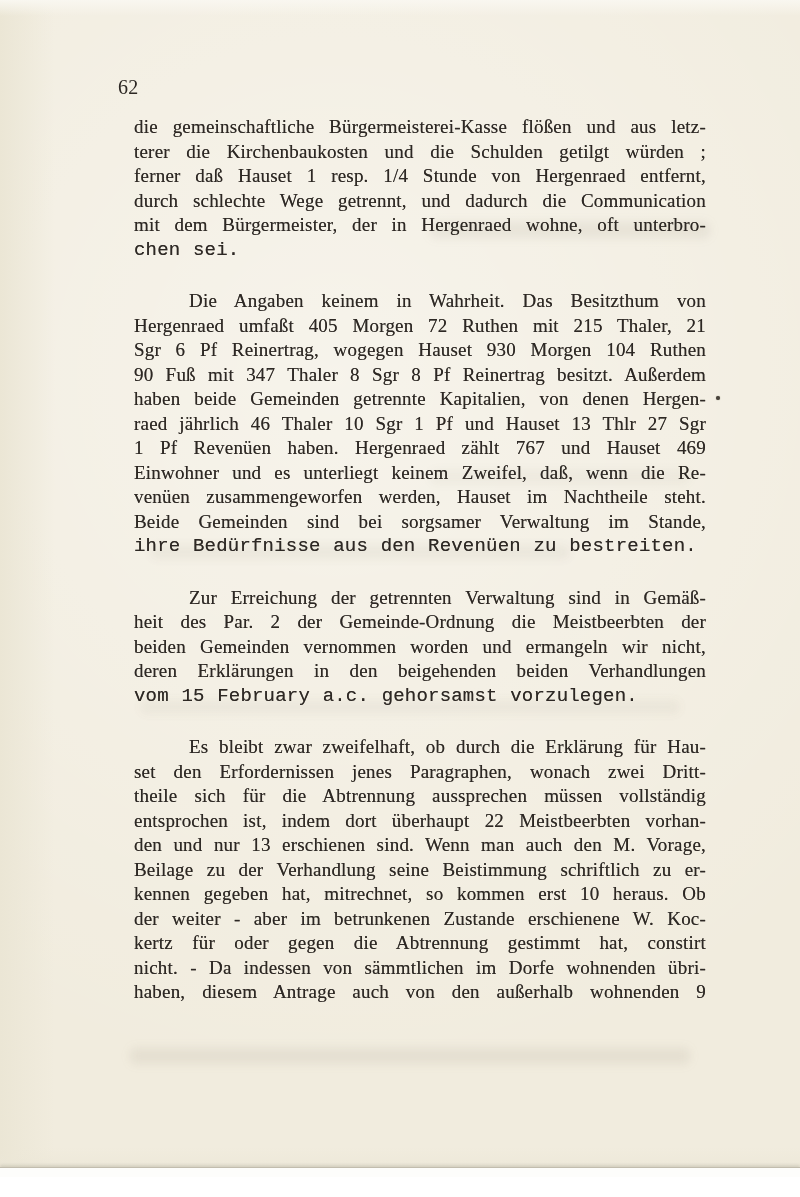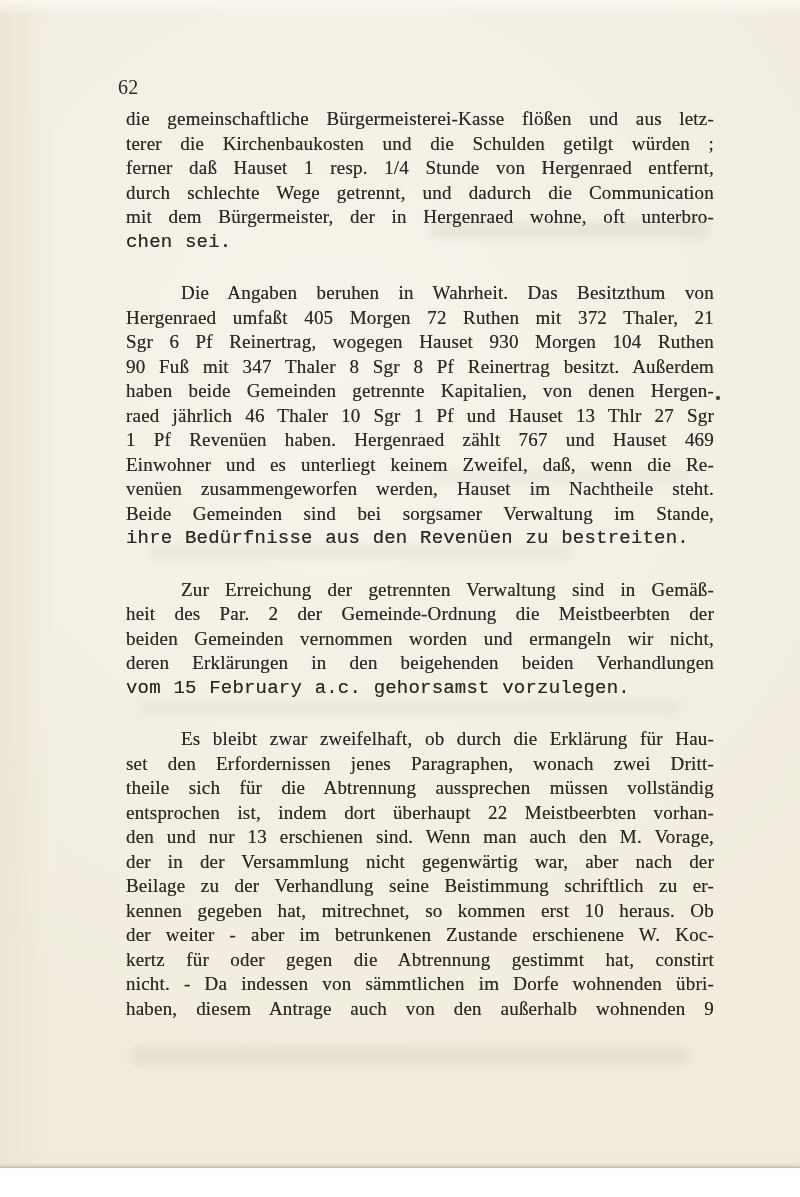--- a/index.html
+++ b/index.html
@@ -65,7 +65,7 @@
     word-spacing: 1px;
     text-shadow: 0 0 0.6px rgba(45,40,36,0.65);
   }
-  .para { margin: 8px; }
+  .para { margin: 16px; }
   .para + .para { margin-top: 27px; }
   .line {
     line-height: 24.5px;

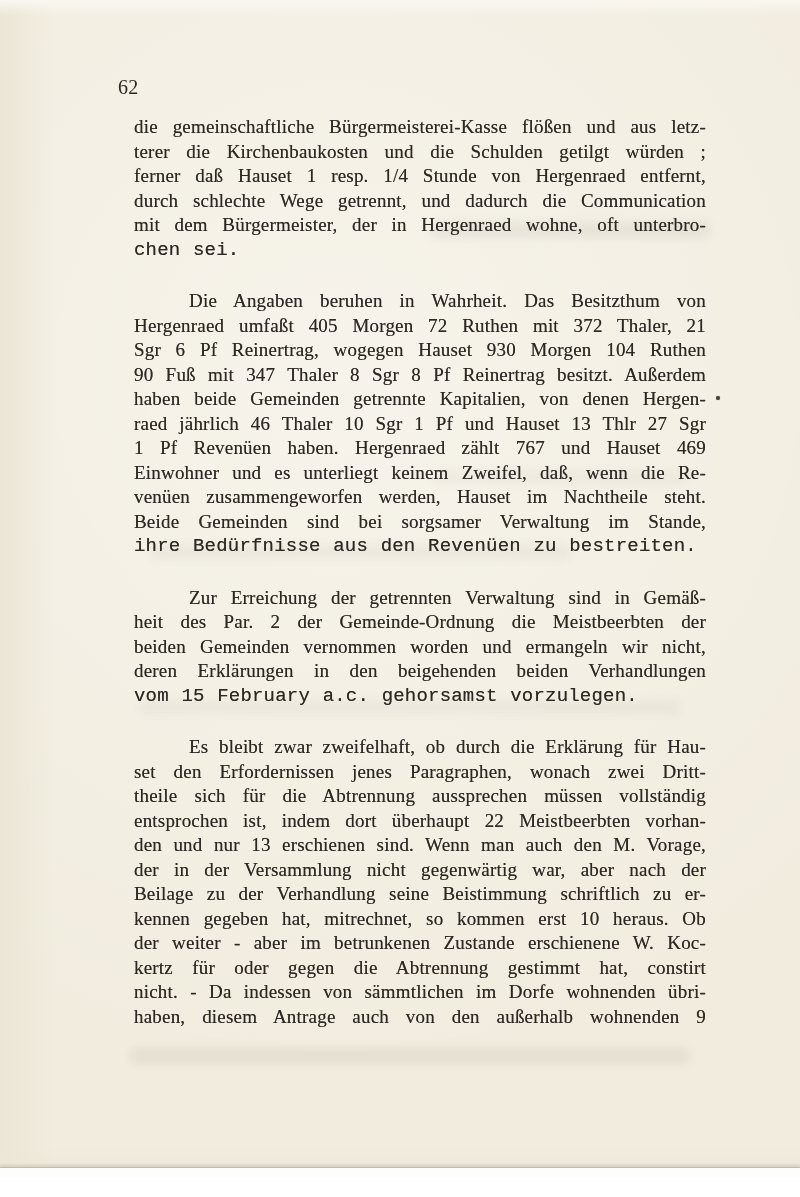--- a/index.html
+++ b/index.html
@@ -123,7 +123,7 @@
         <div class="line end-left">chen sei.</div>
       </div>
       <div class="para indent">
-        <div class="line">Die Angaben beruhen in Wahrheit. Das Besitzthum von</div>
+        <div class="line">Die Angaben keinem in Wahrheit. Das Besitzthum von</div>
         <div class="line">Hergenraed umfaßt 405 Morgen 72 Ruthen mit 372 Thaler, 21</div>
         <div class="line">Sgr 6 Pf Reinertrag, wogegen Hauset 930 Morgen 104 Ruthen</div>
         <div class="line">90 Fuß mit 347 Thaler 8 Sgr 8 Pf Reinertrag besitzt. Außerdem</div>

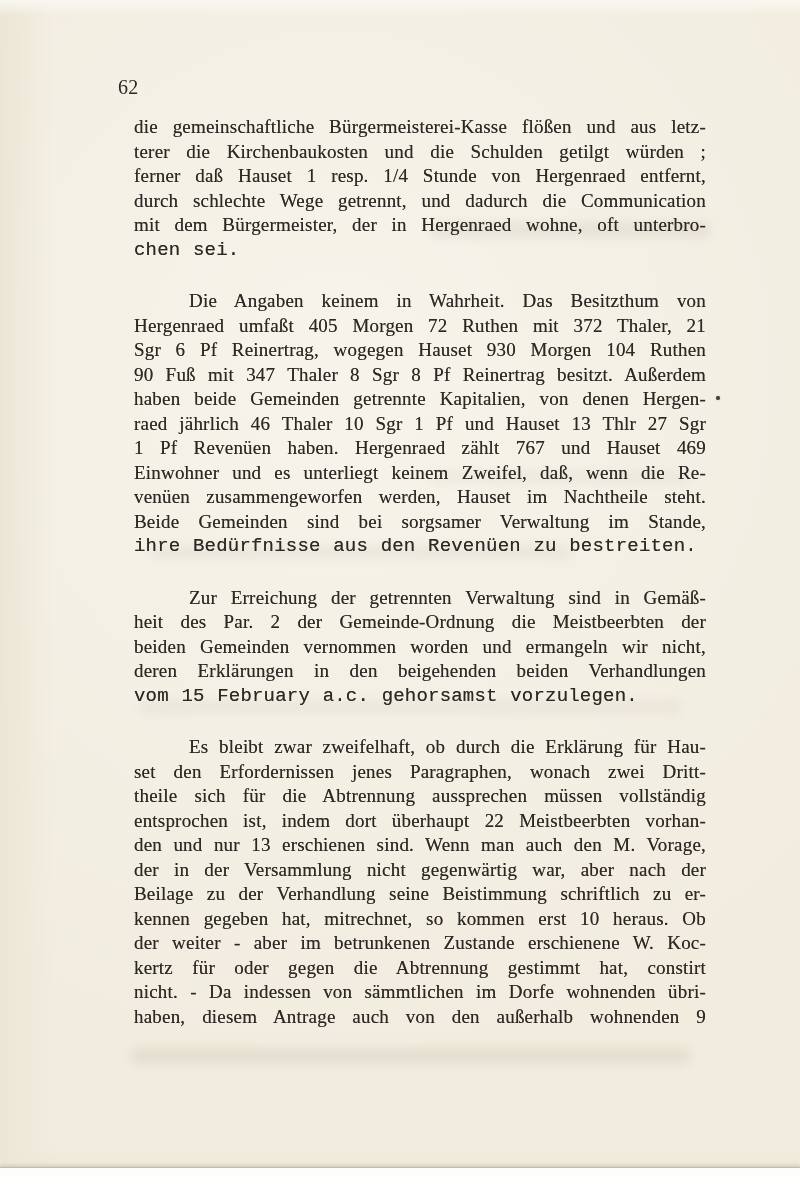--- a/index.html
+++ b/index.html
@@ -124,7 +124,7 @@
       </div>
       <div class="para indent">
         <div class="line">Die Angaben keinem in Wahrheit. Das Besitzthum von</div>
-        <div class="line">Hergenraed umfaßt 405 Morgen 72 Ruthen mit 372 Thaler, 21</div>
+        <div class="line">Hergenraed umfaßt 405 Morgen 72 Ruthen mit 215 Thaler, 21</div>
         <div class="line">Sgr 6 Pf Reinertrag, wogegen Hauset 930 Morgen 104 Ruthen</div>
         <div class="line">90 Fuß mit 347 Thaler 8 Sgr 8 Pf Reinertrag besitzt. Außerdem</div>
         <div class="line">haben beide Gemeinden getrennte Kapitalien, von denen Hergen-</div>

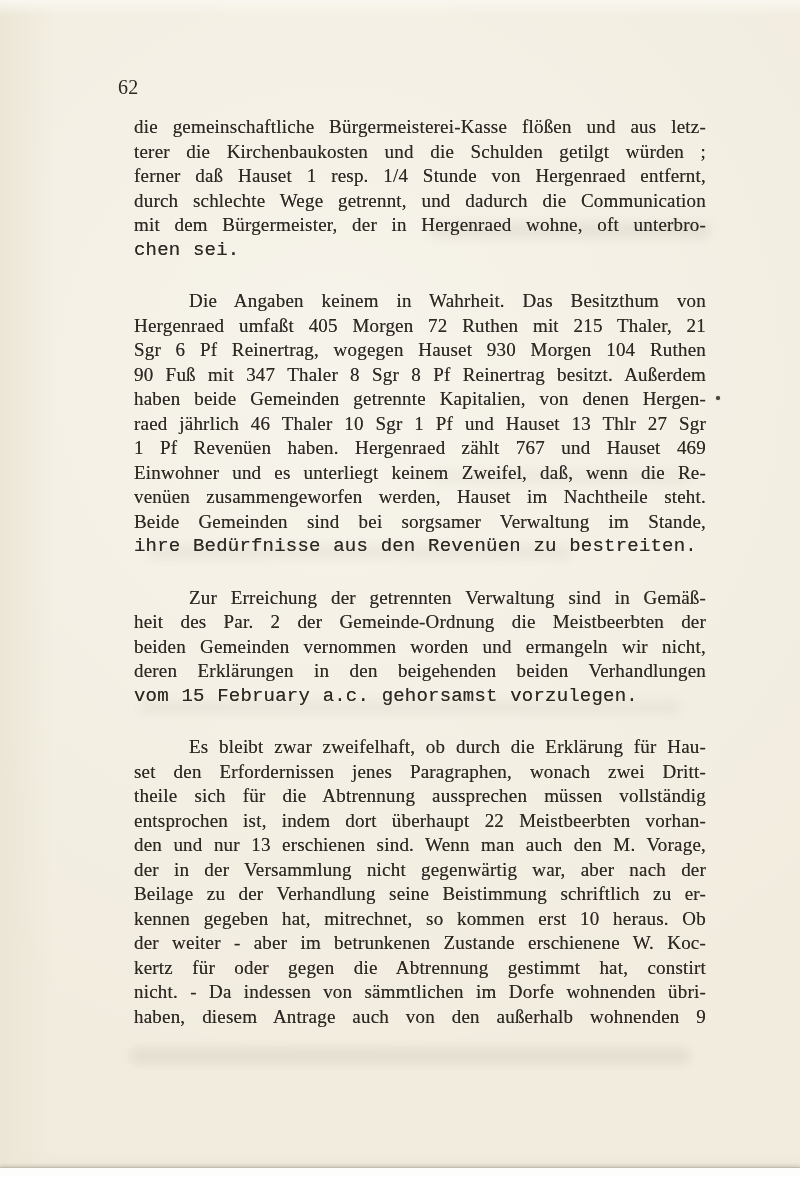--- a/index.html
+++ b/index.html
@@ -148,7 +148,6 @@
         <div class="line">theile sich für die Abtrennung aussprechen müssen vollständig</div>
         <div class="line">entsprochen ist, indem dort überhaupt 22 Meistbeerbten vorhan-</div>
         <div class="line">den und nur 13 erschienen sind. Wenn man auch den M. Vorage,</div>
-        <div class="line">der in der Versammlung nicht gegenwärtig war, aber nach der</div>
         <div class="line">Beilage zu der Verhandlung seine Beistimmung schriftlich zu er-</div>
         <div class="line">kennen gegeben hat, mitrechnet, so kommen erst 10 heraus. Ob</div>
         <div class="line">der weiter - aber im betrunkenen Zustande erschienene W. Koc-</div>

